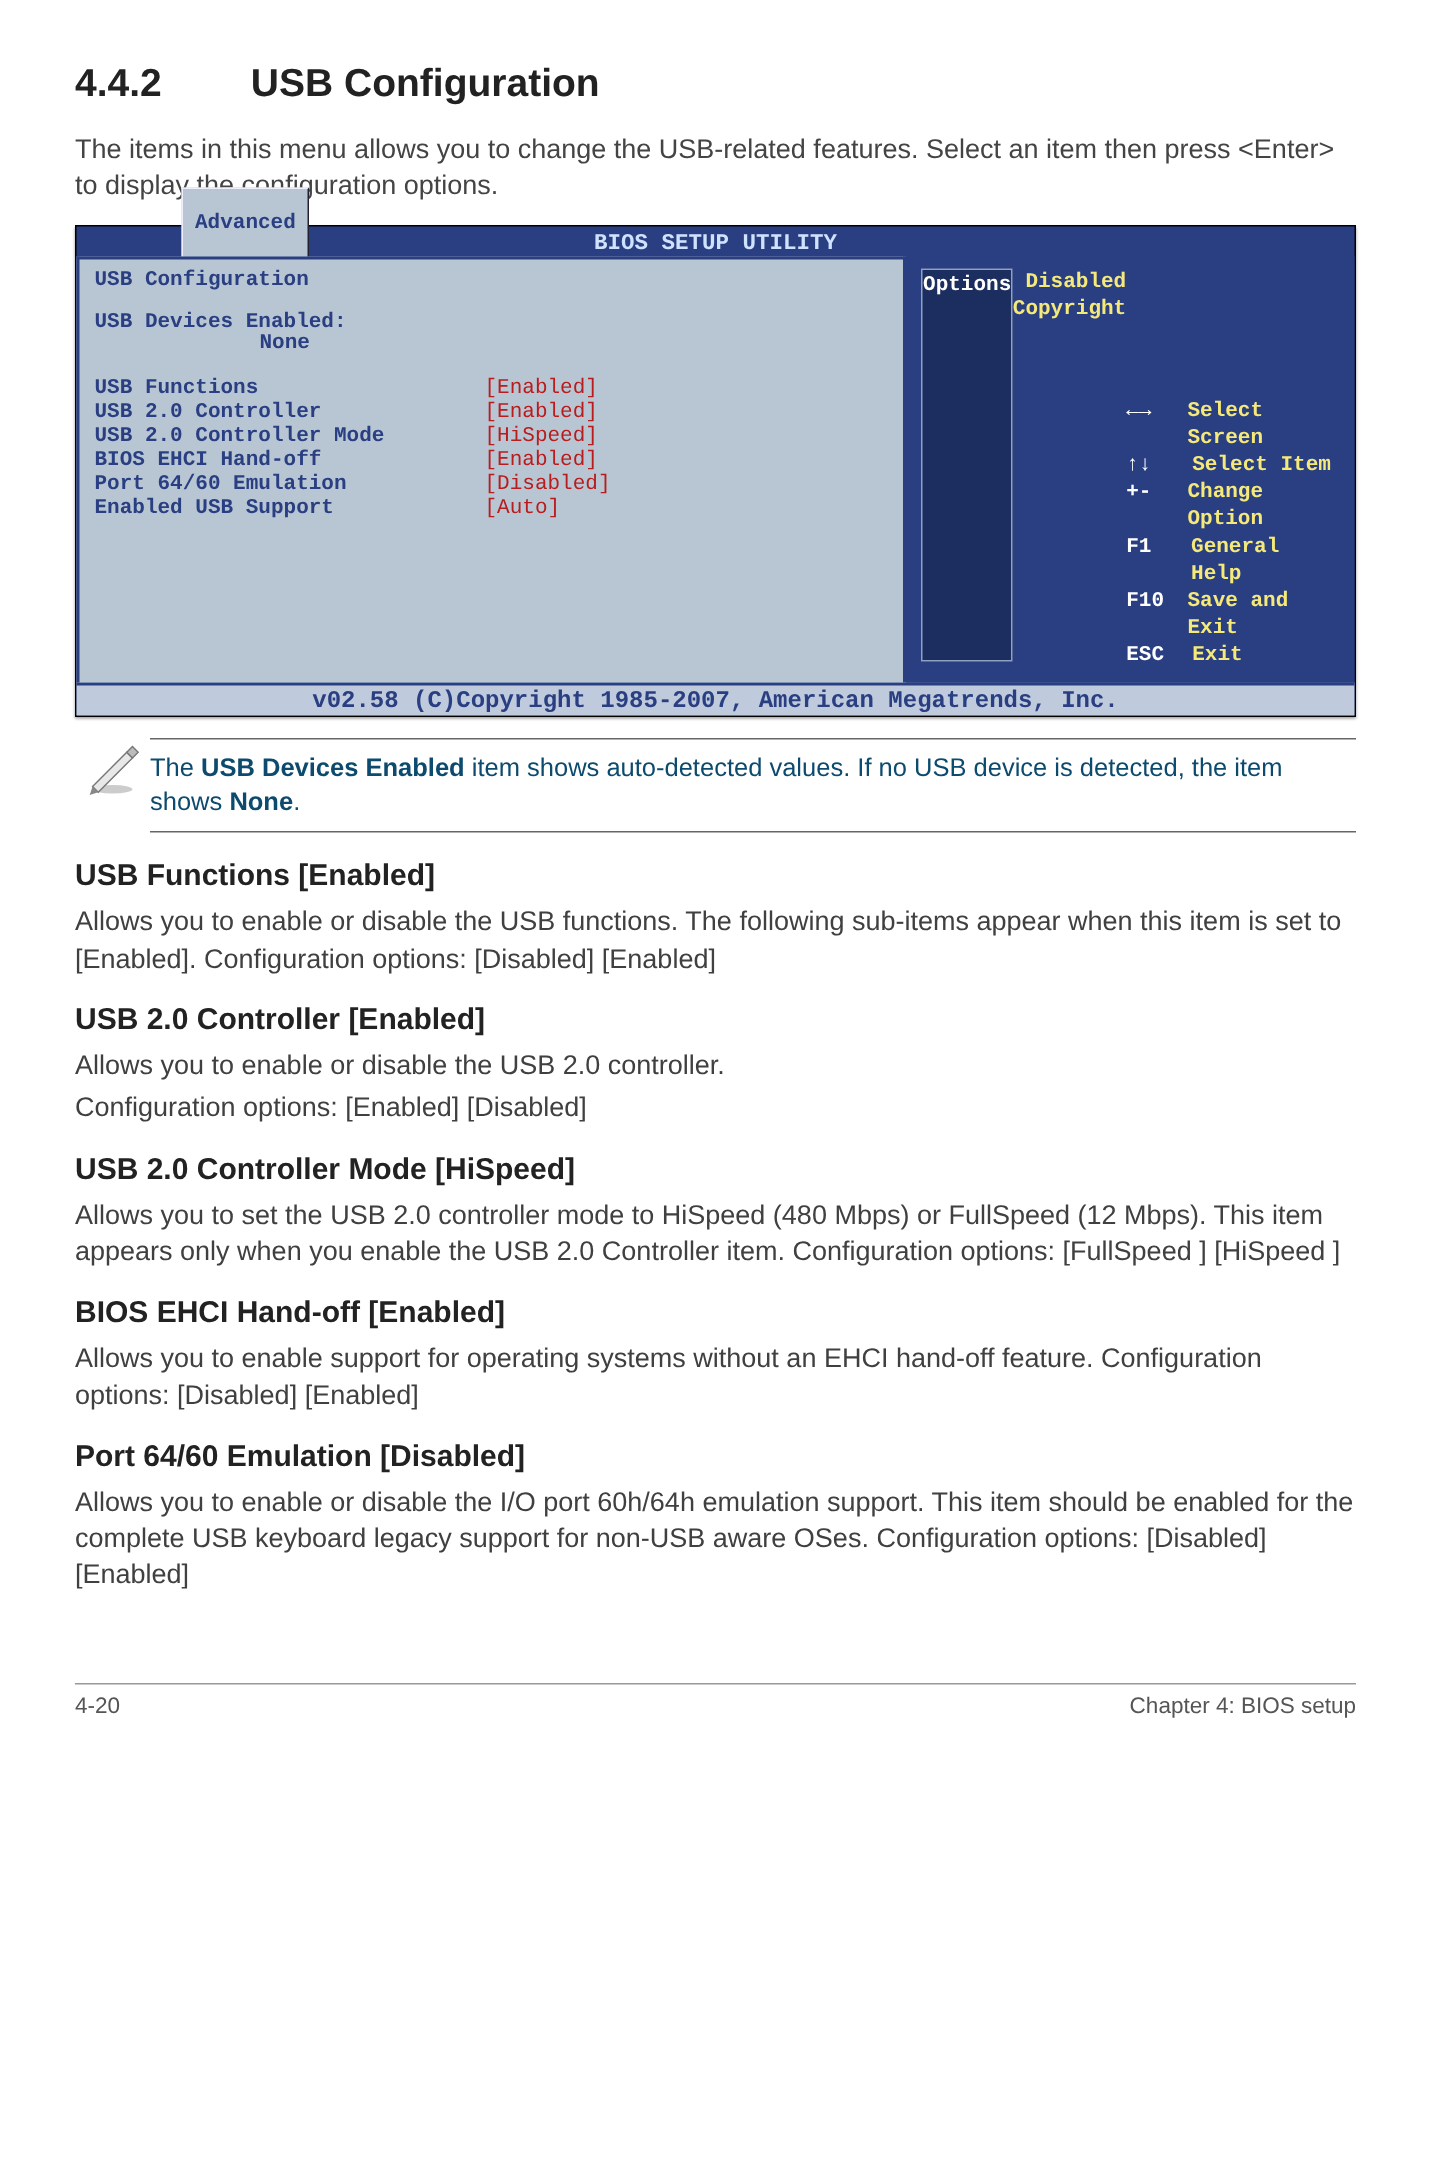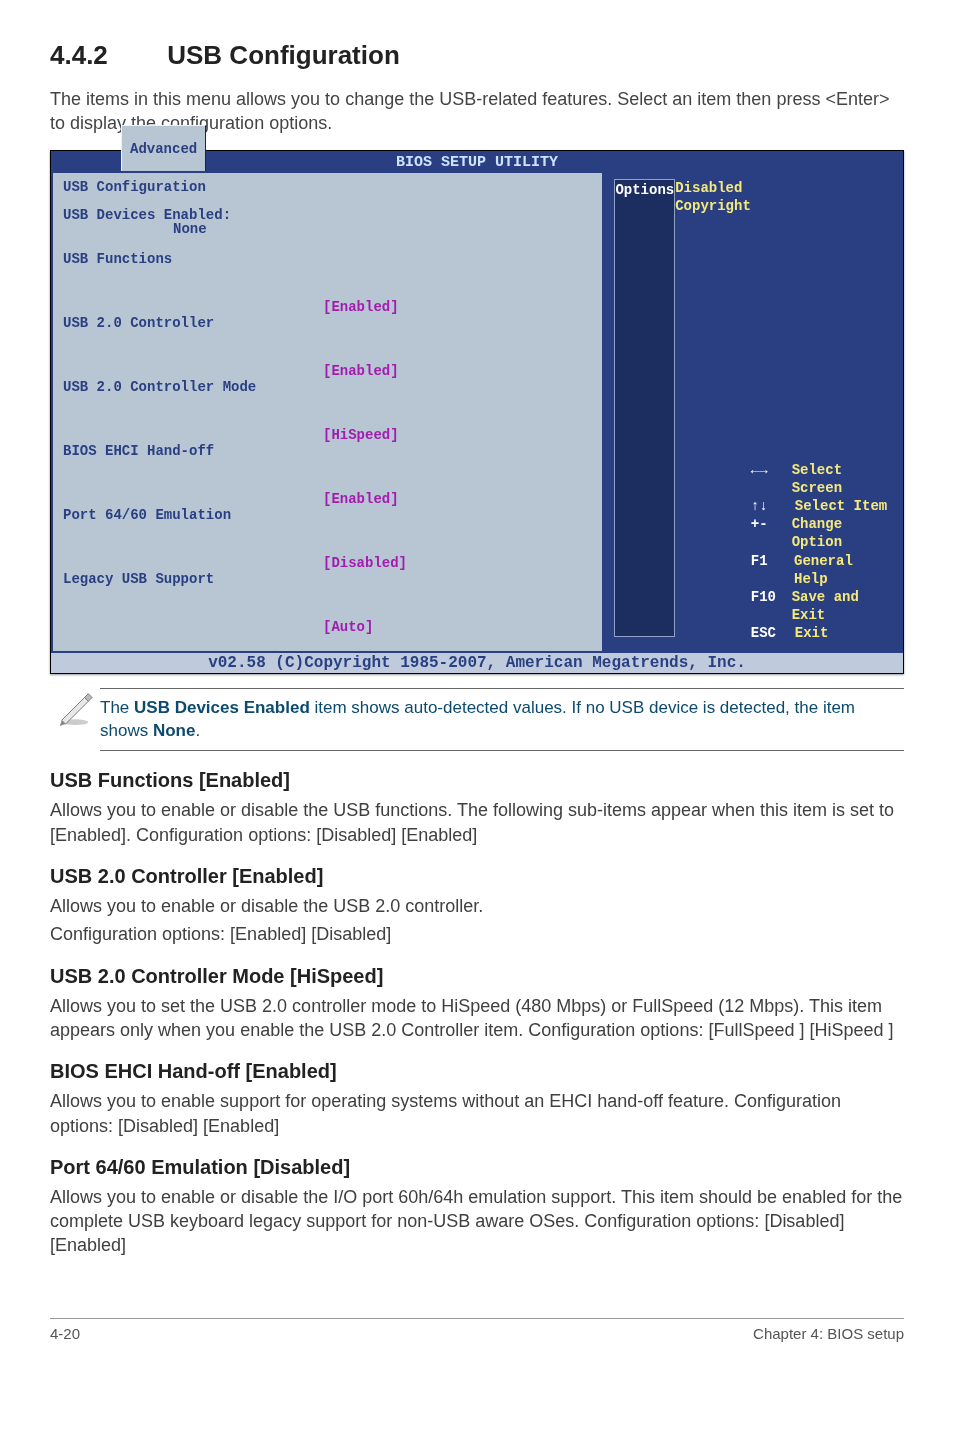--- a/index.html
+++ b/index.html
@@ -94,7 +94,7 @@
     border:1px solid #8fa2c4;
     margin-bottom:6px;
   }
-  .bios-right .opt-list { color:#f5e97a; font-weight:bold; line-height:1.3; }
+  .bios-right .opt-list { color:#f5e97a; font-weight:bold; line-height:1.3;text-align:right; }
   .bios-right .keys {
     margin-top:auto;
     color:#f5e97a;

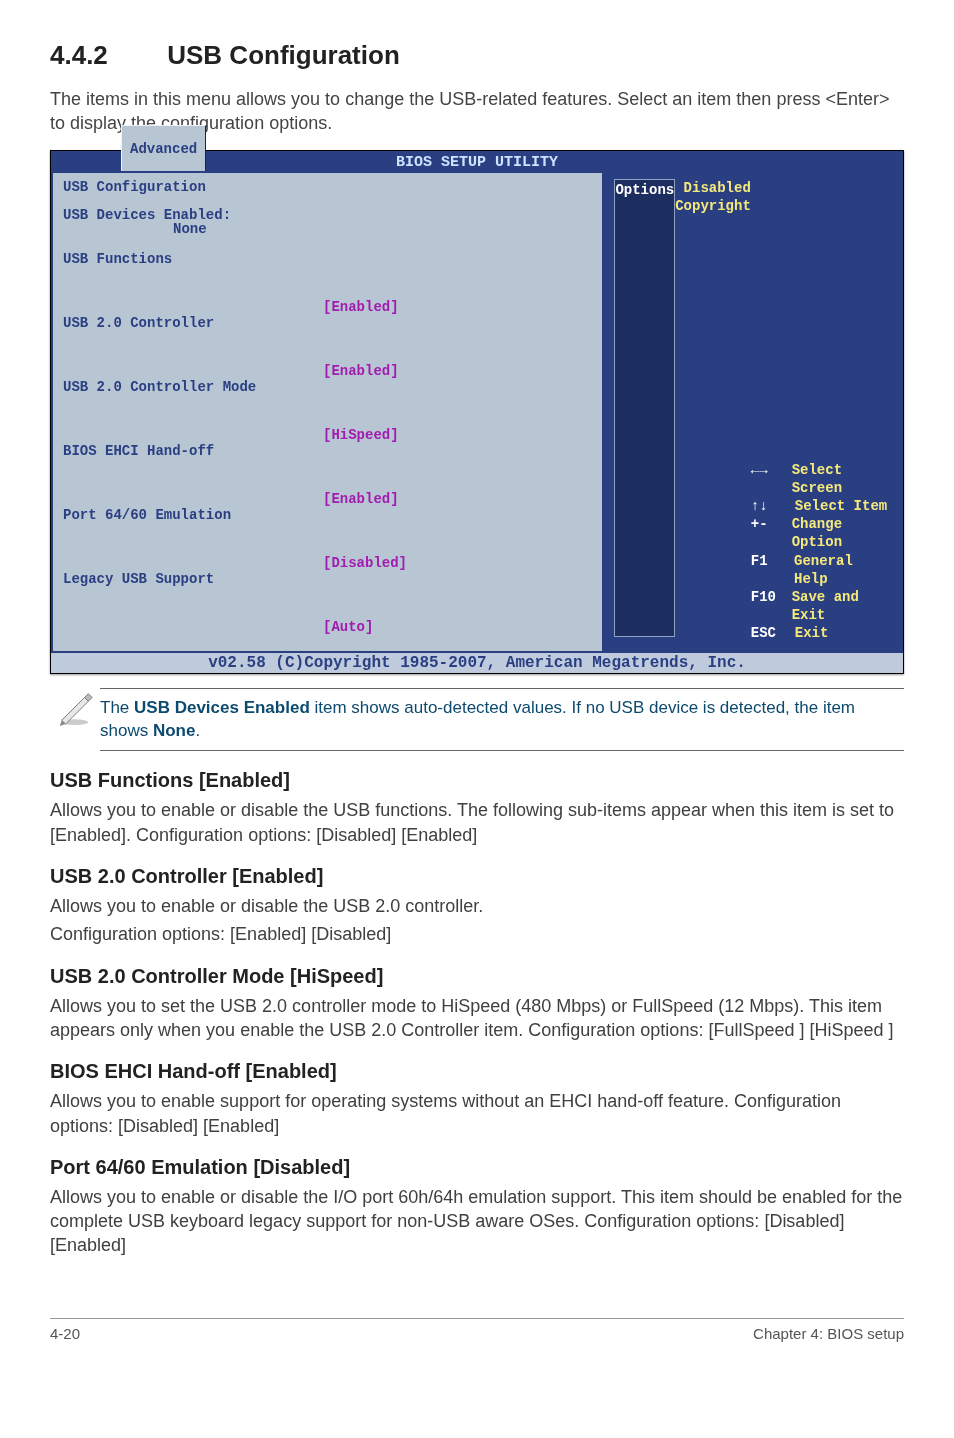--- a/index.html
+++ b/index.html
@@ -76,7 +76,7 @@
   .bios-left .none { color:#2a3f82; font-weight:bold; margin-left:110px; display:block; margin-top:-2px;}
   .bios-left .row { display:flex; }
   .bios-left .row .label { color:#2a3f82; font-weight:bold; width:260px; white-space:pre; }
-  .bios-left .row .val { color:#a21caf; font-weight:bold;margin-top:48px; }
+  .bios-left .row .val { color:#b91c1c; font-weight:normal; }
   .bios-right {
     flex:1;
     background:#2a3f82;

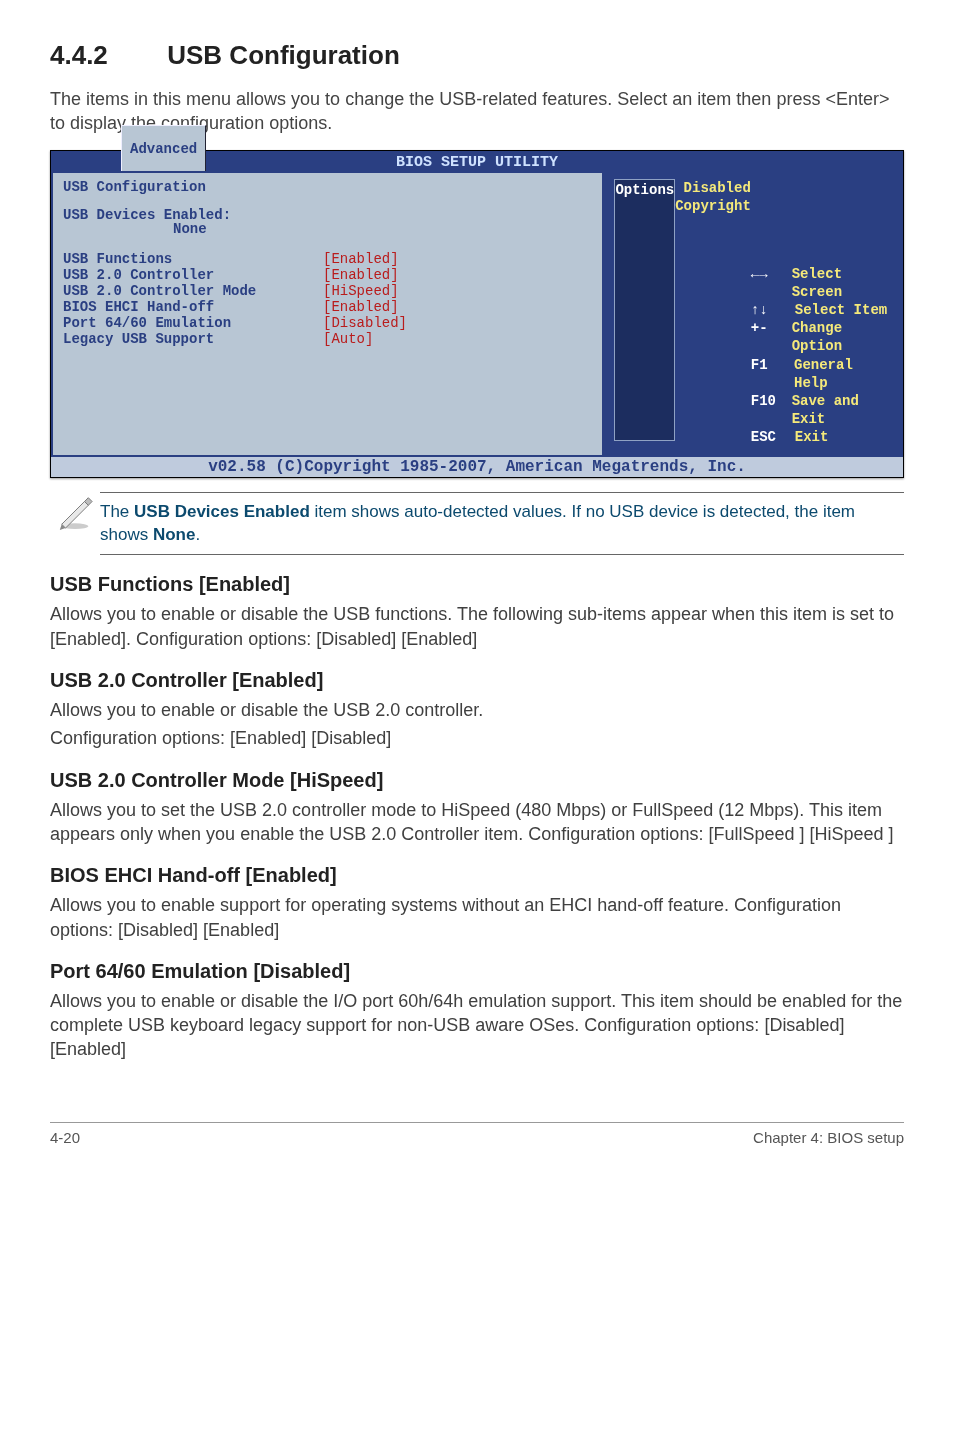--- a/index.html
+++ b/index.html
@@ -204,7 +204,7 @@
           <span class="val">[Disabled]</span>
         </div>
       <div class="row">
-          <span class="label">Legacy USB Support</span>
+          <span class="label">Enabled USB Support</span>
           <span class="val">[Auto]</span>
         </div>
     </div>

